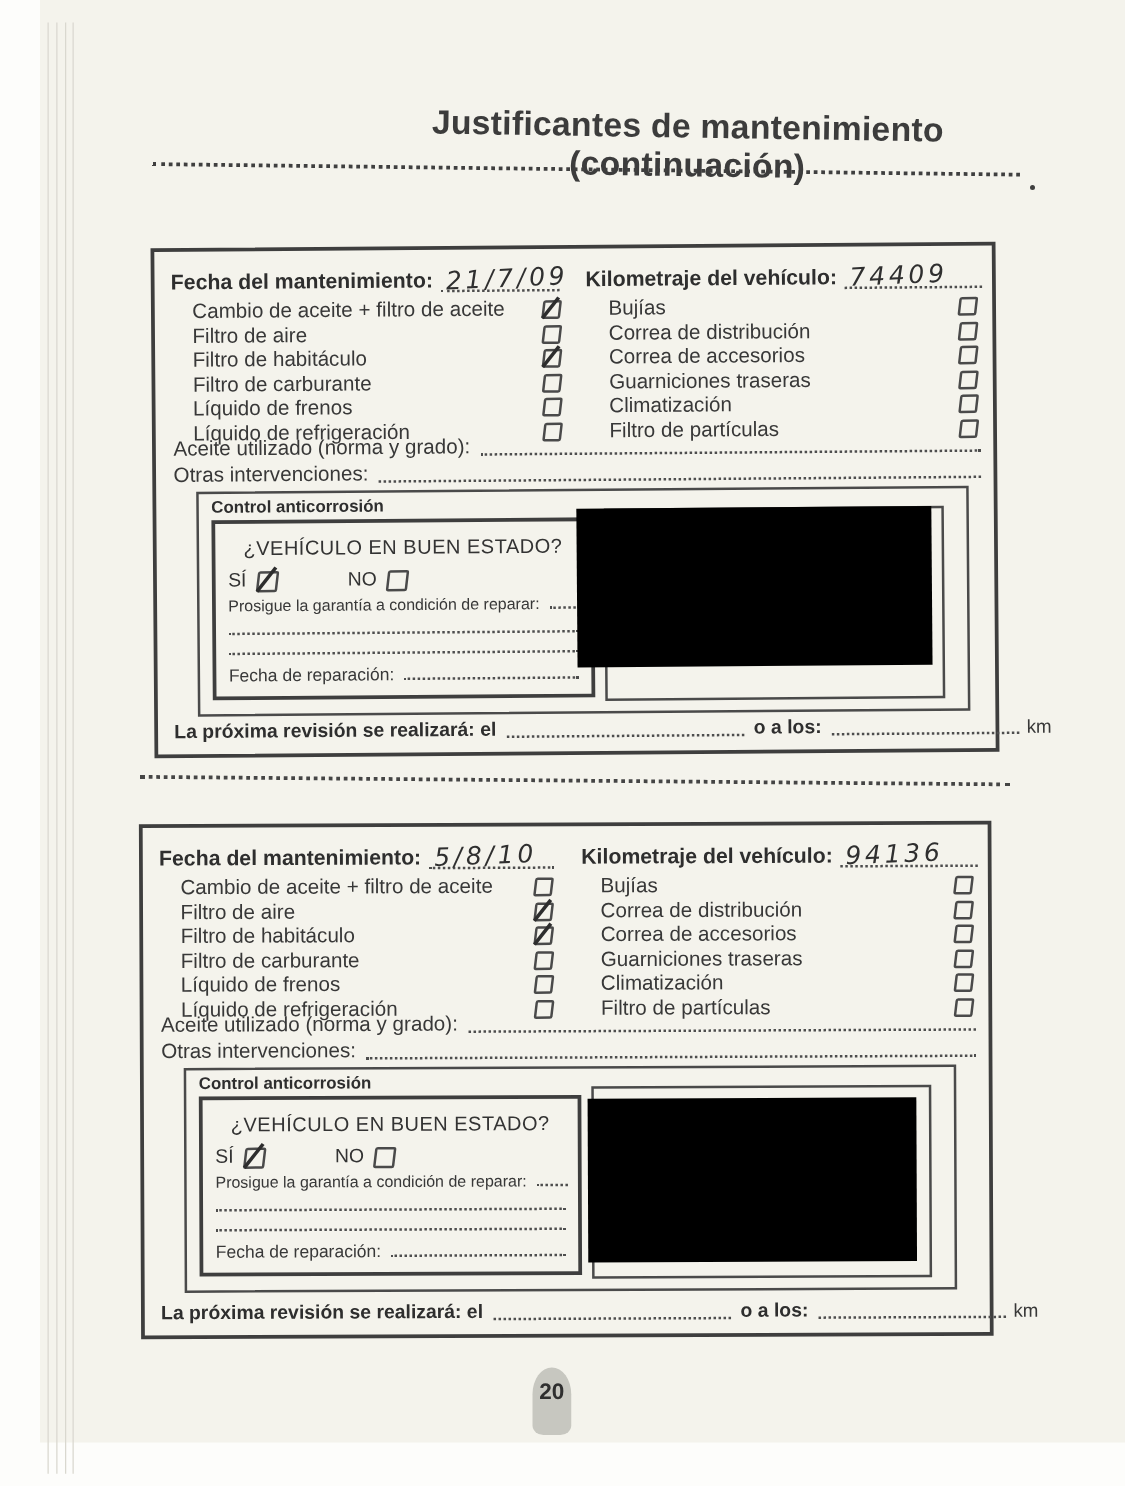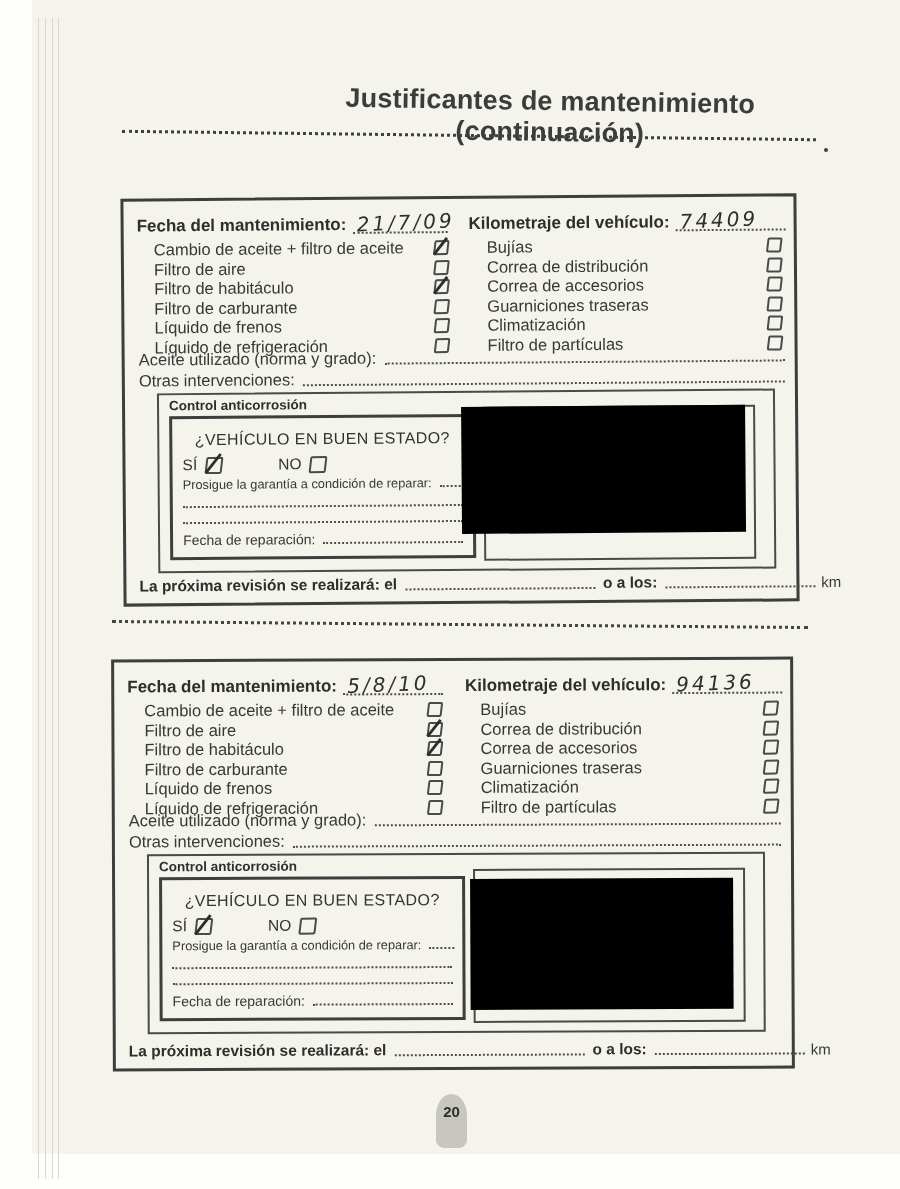--- a/index.html
+++ b/index.html
@@ -83,9 +83,9 @@
   .divider{position:absolute;left:112px;top:623px;width:696px;border-top:3px dotted #454545;transform:rotate(0.5deg);}
 
   .page-tab{
-    position:absolute;left:436px;top:1094px;width:31px;height:54px;
+    position:absolute;left:426px;top:1094px;width:31px;height:54px;
     background:#c7c7c0;border-radius:16px 16px 9px 9px / 22px 22px 8px 8px;
-    text-align:center;color:#2f2f2f;font-weight:bold;font-size:15px;
+    text-align:center;color:#2f2f2f;font-weight:bold;font-size:18px;
   }
   .page-tab span{display:inline-block;margin-top:9px;}
 </style>

